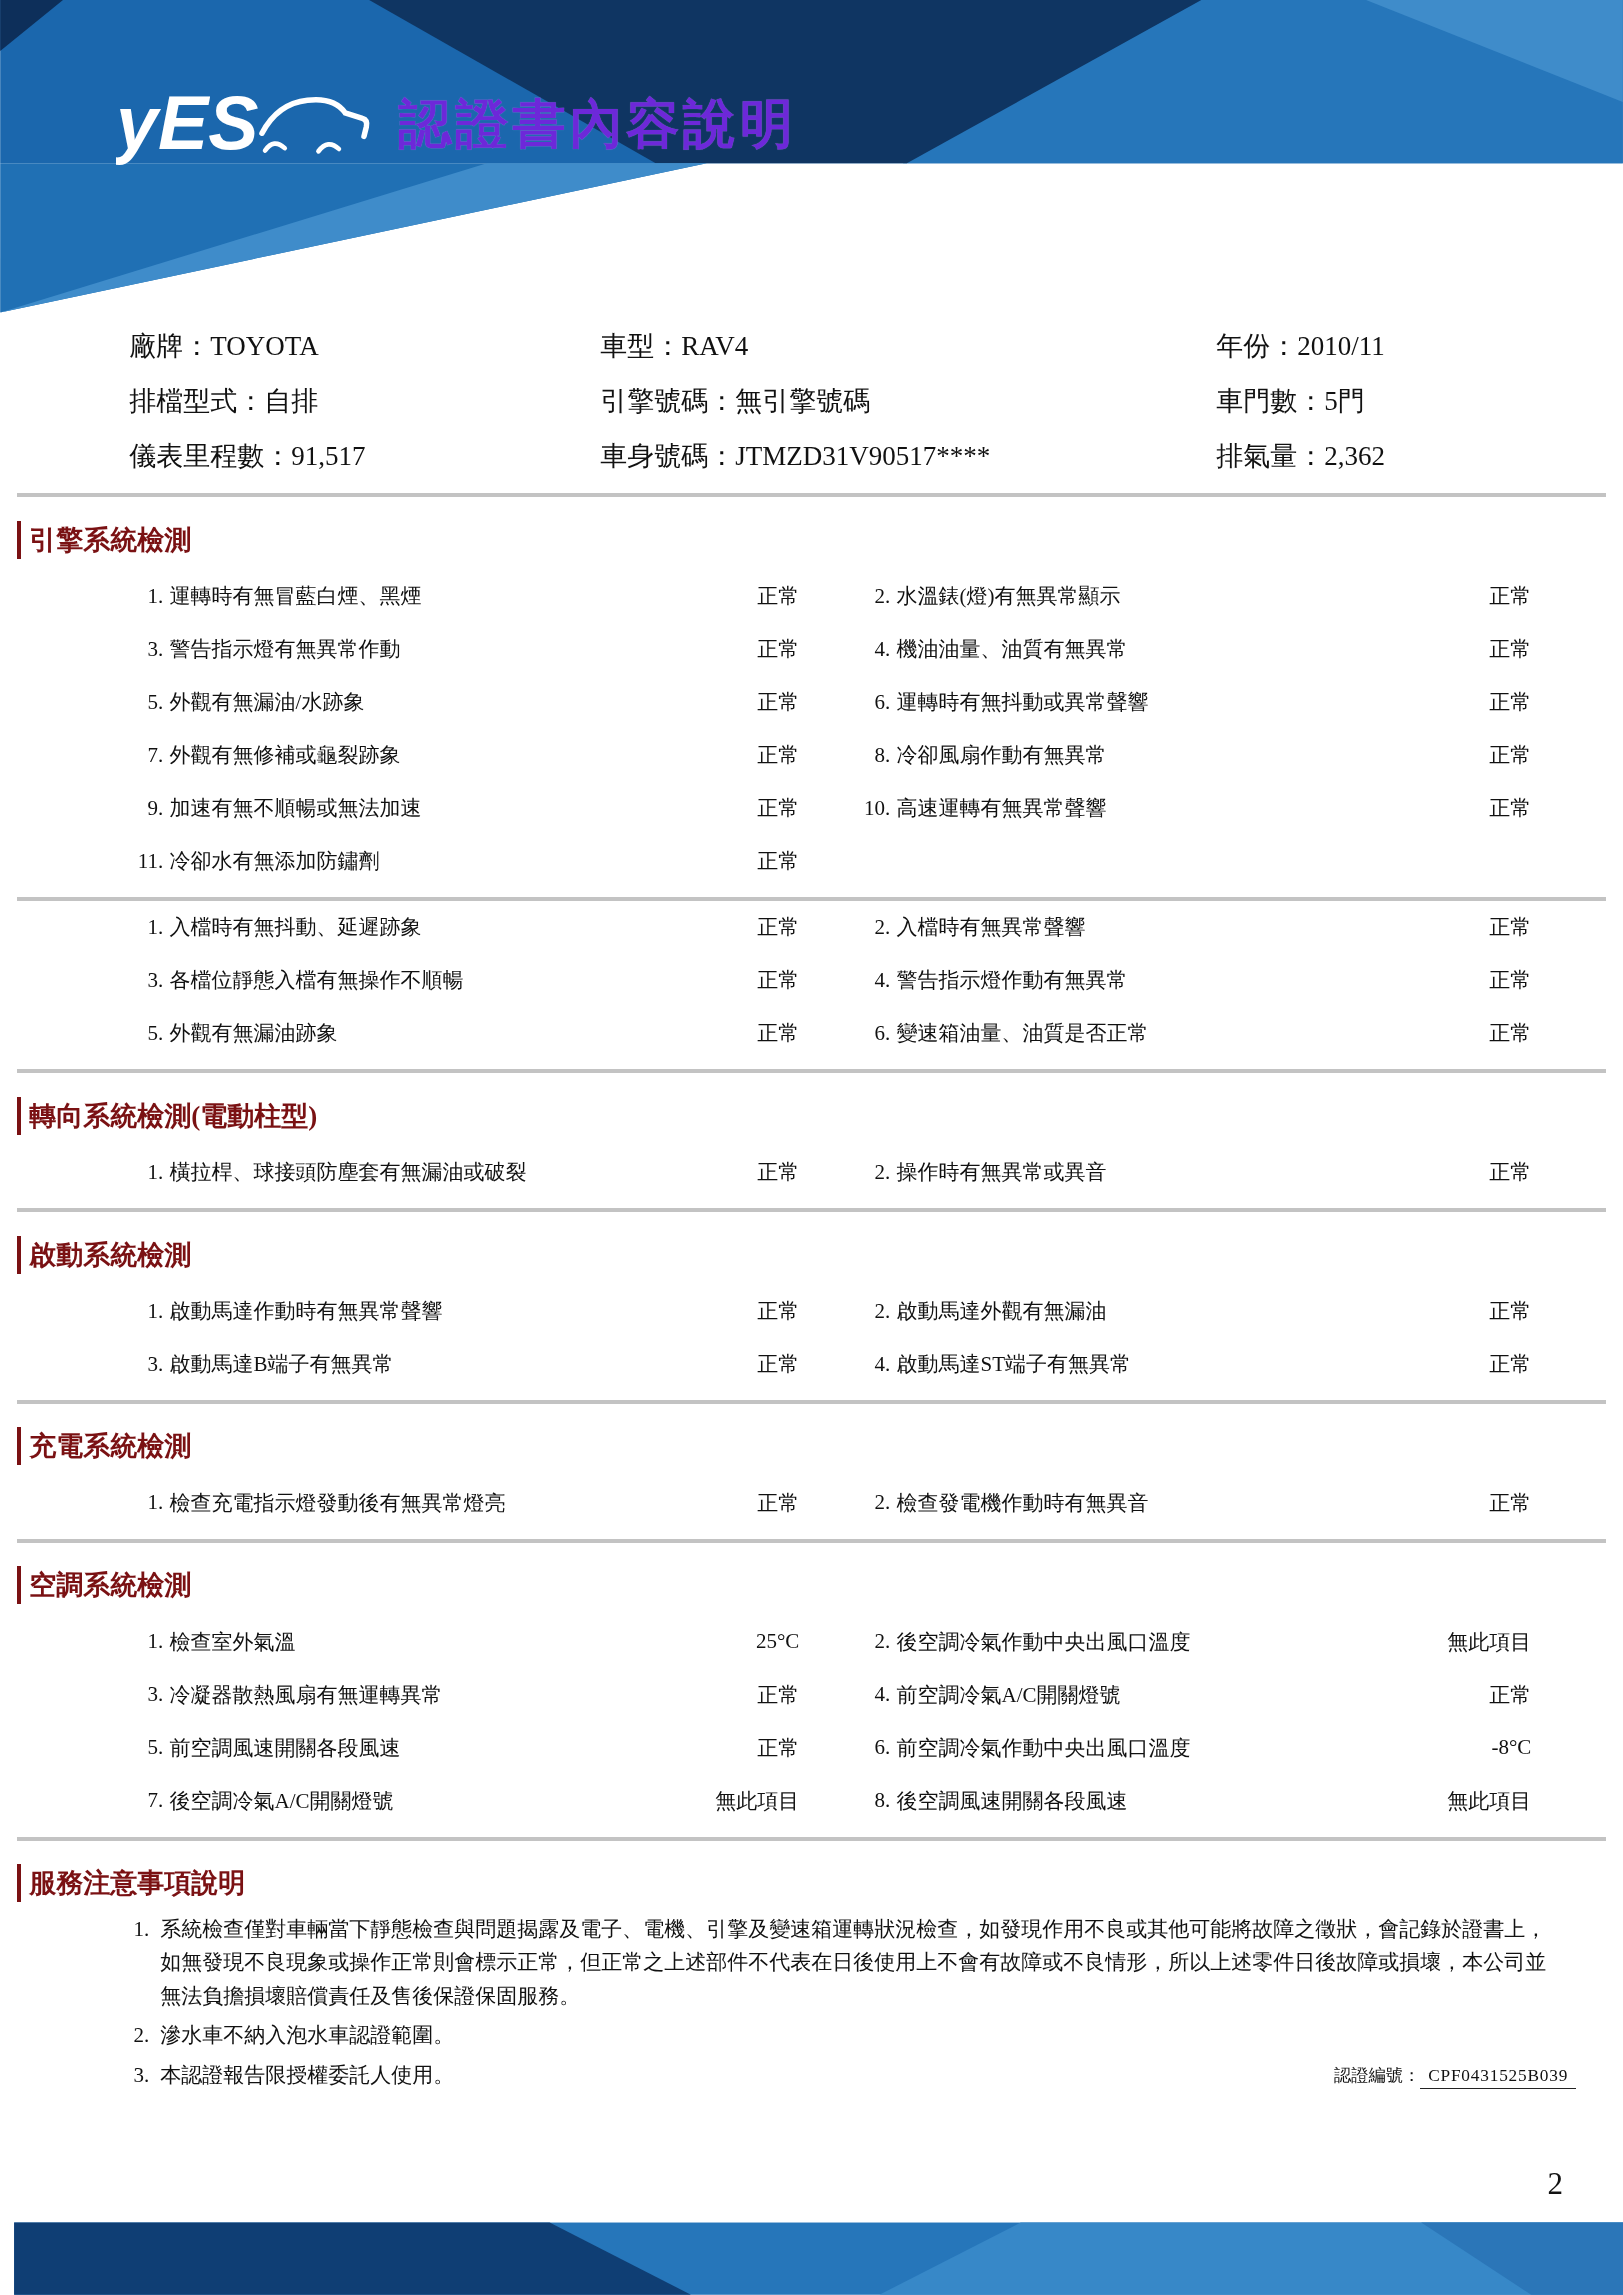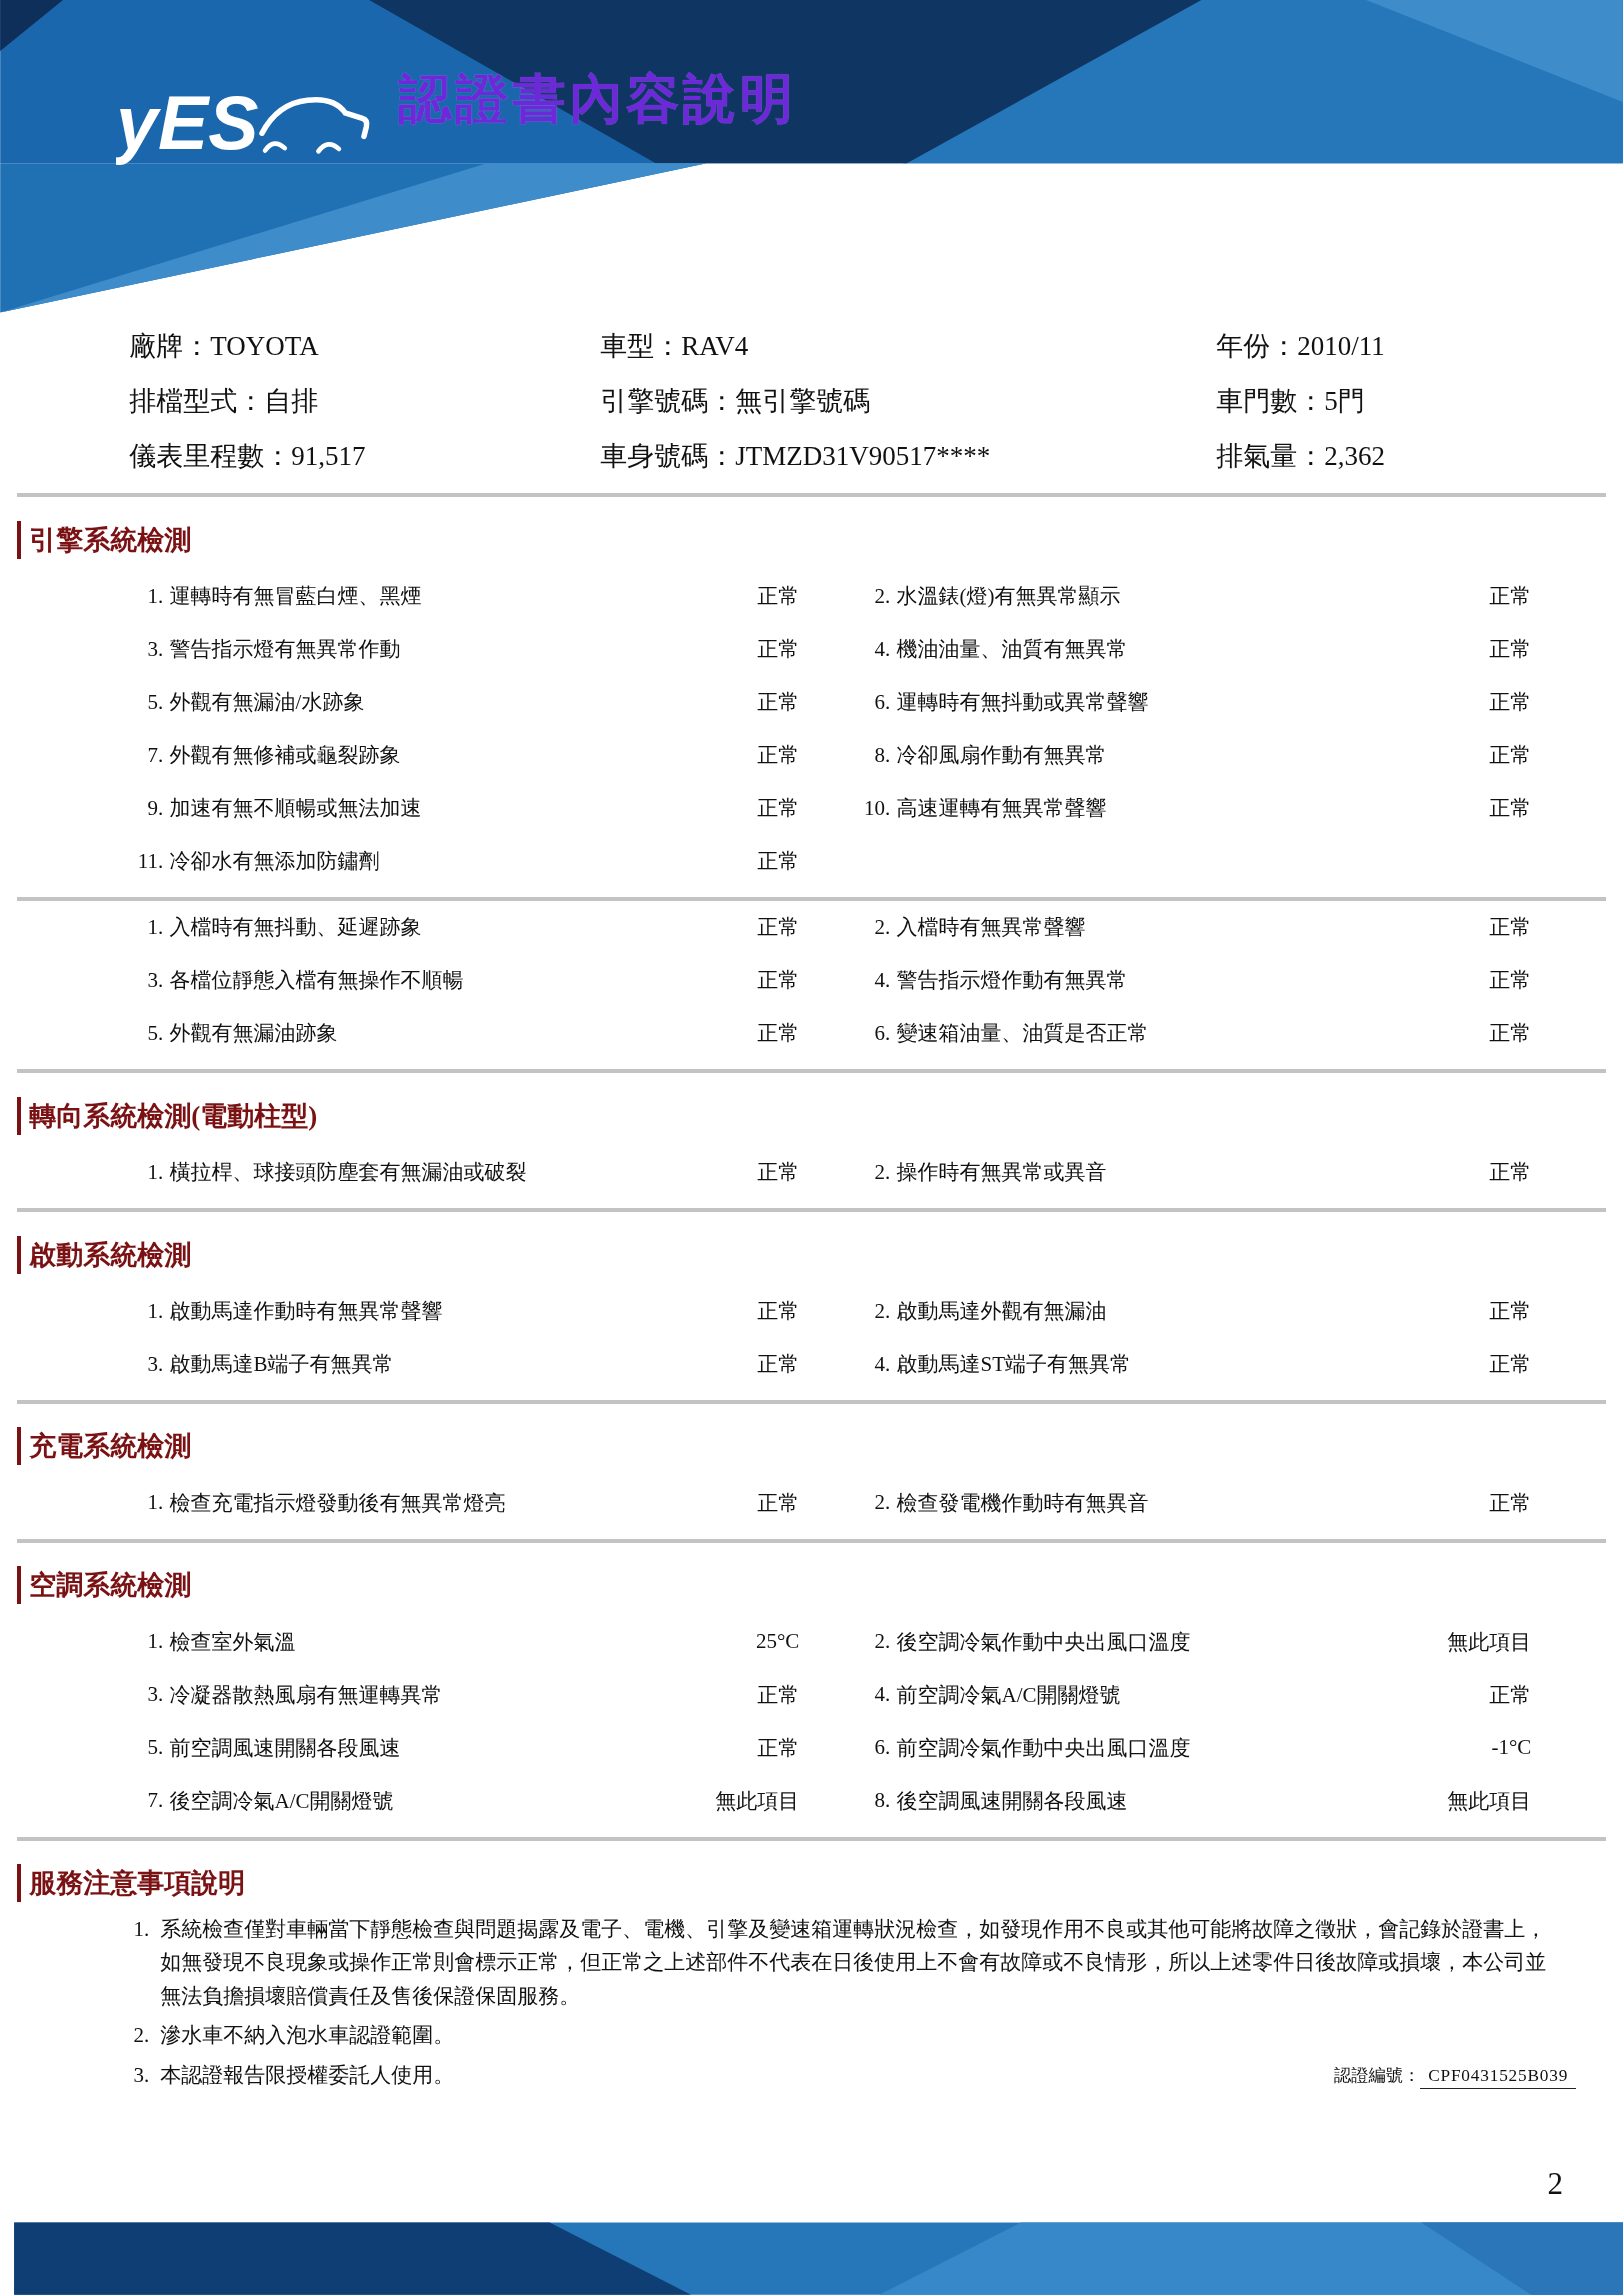--- a/index.html
+++ b/index.html
@@ -11,7 +11,7 @@
   
   .header-wrap{position:relative;width:1623px;height:314px;}
   .header-svg{display:block;}
-  .brand{position:absolute;top:72px;left:116px;display:flex;gap:23.6px;}
+  .brand{position:absolute;top:72px;left:116px;display:flex;align-items:center;gap:23.6px;}
   .logo-svg{display:block;}
   .brand-title{
     color:#6d28d9;font-size:53px;font-weight:bold;letter-spacing:3.9px;

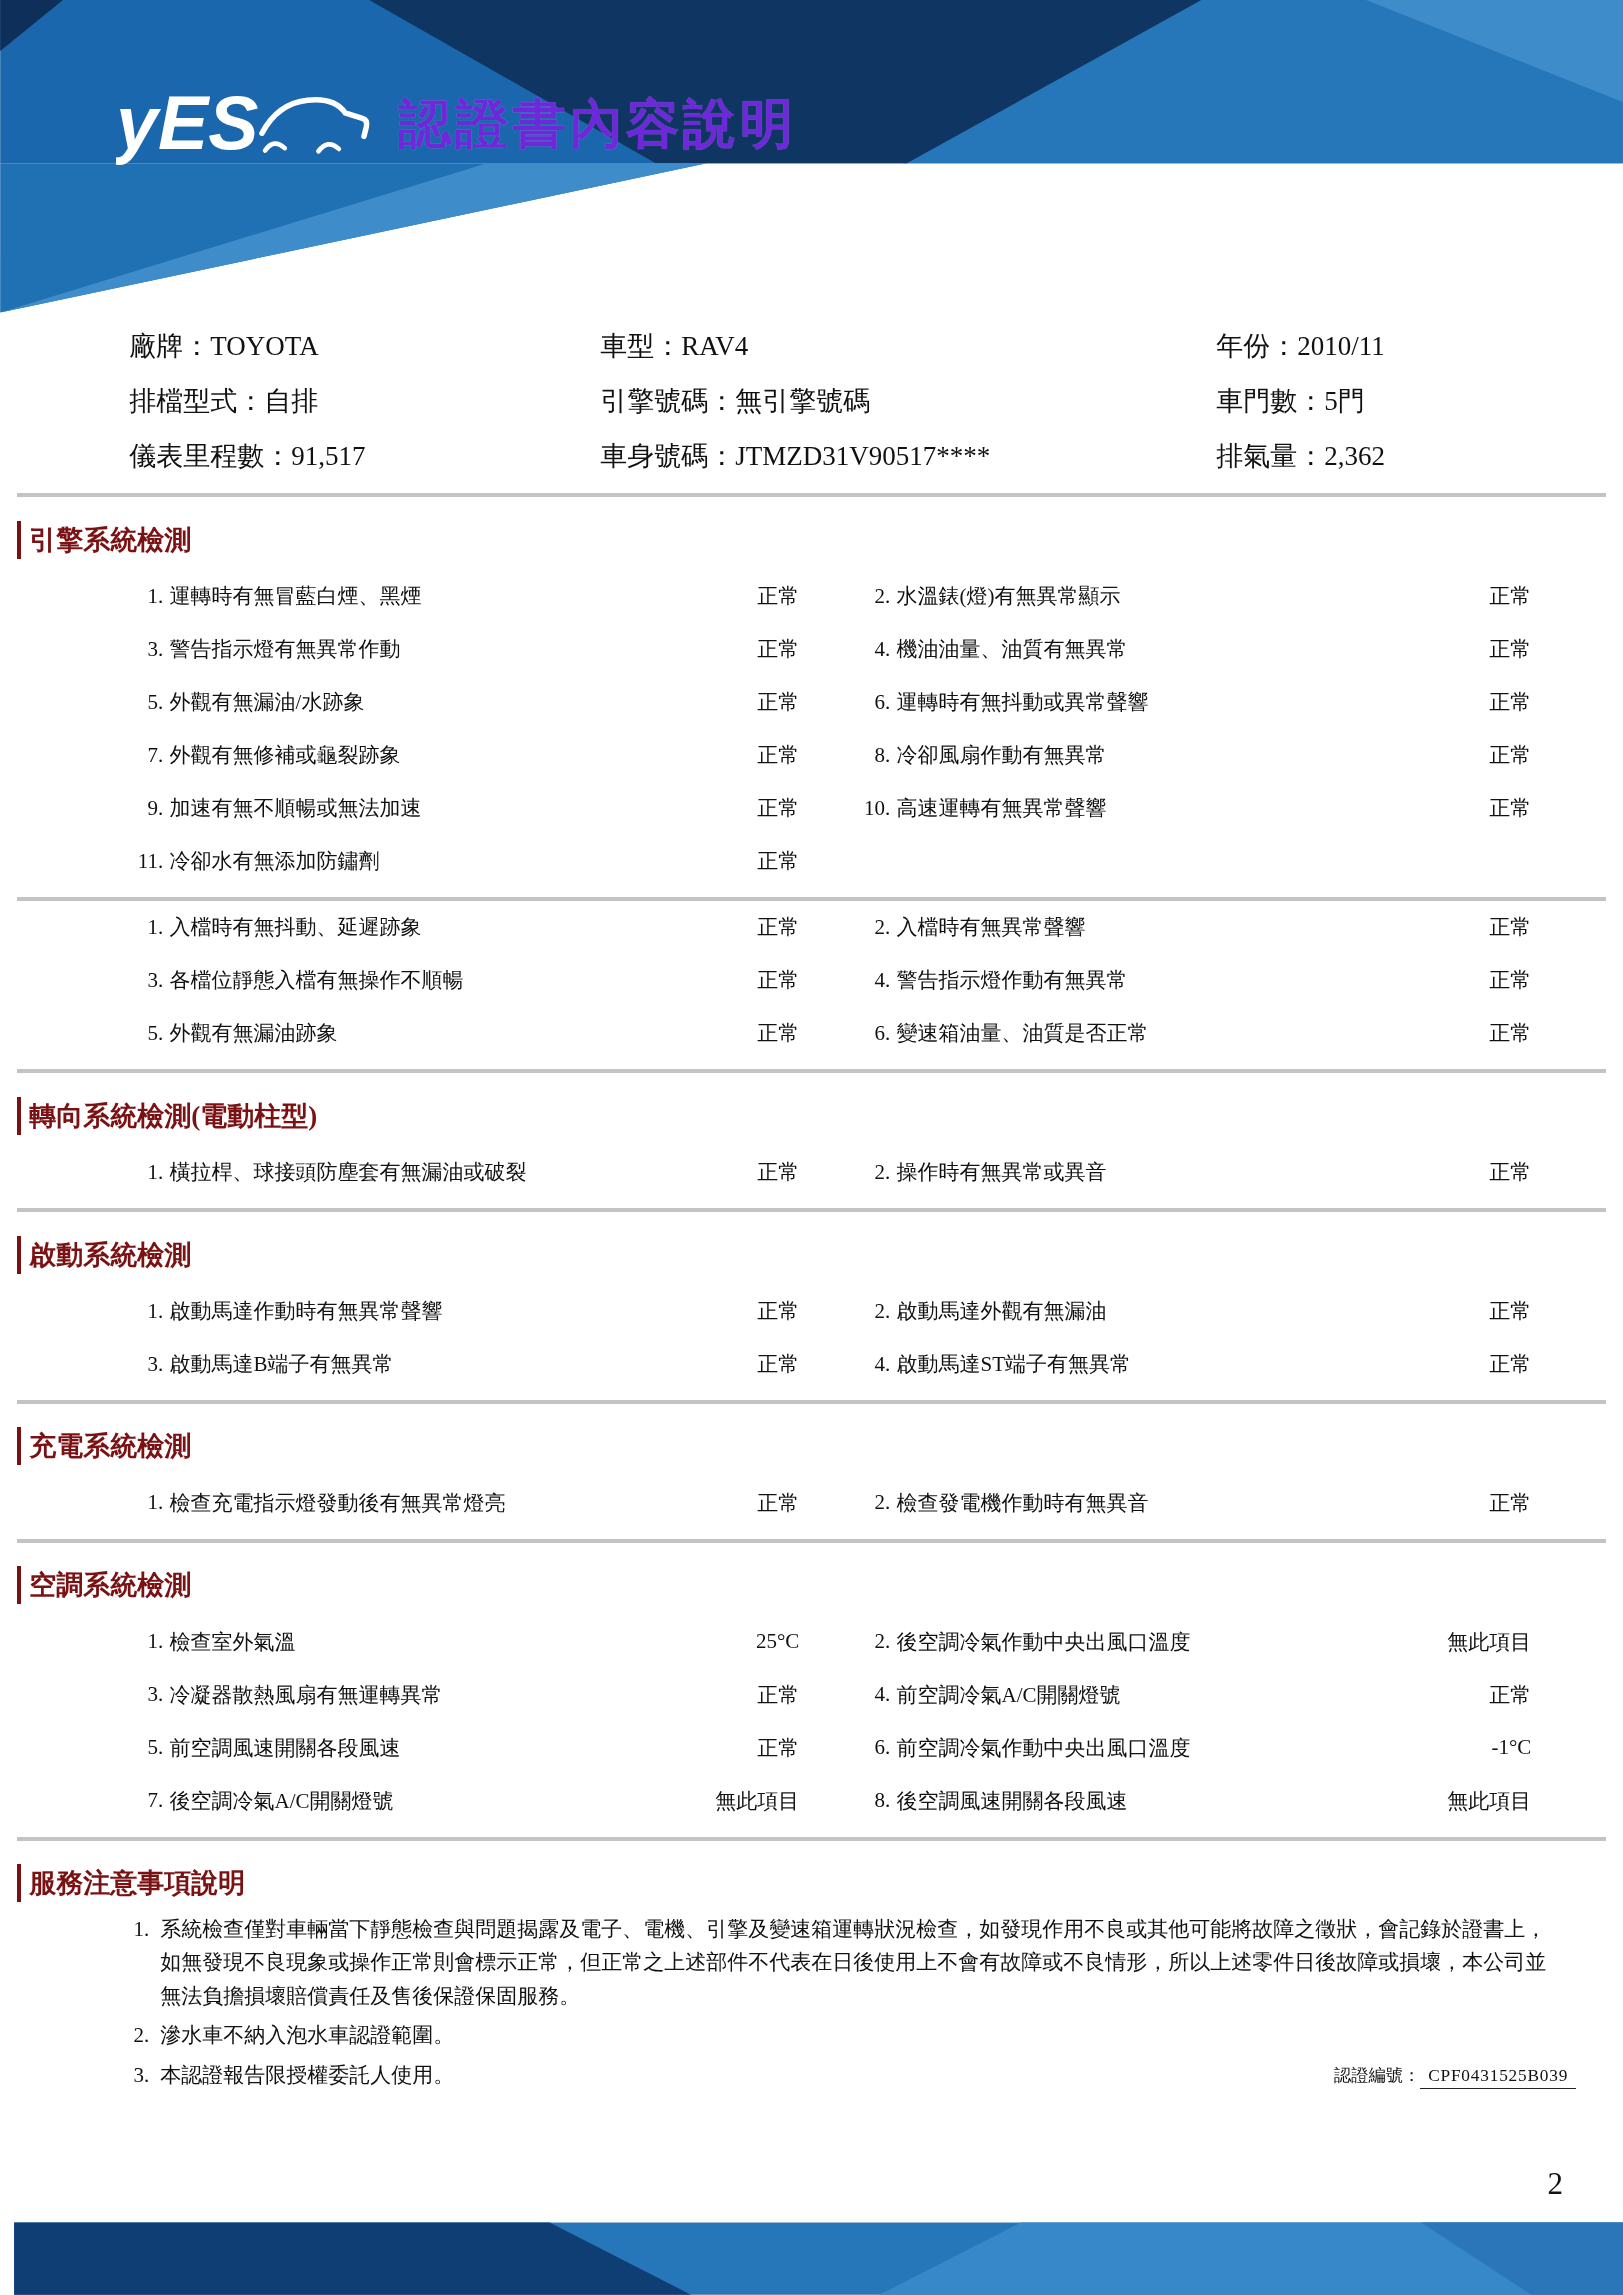--- a/index.html
+++ b/index.html
@@ -216,7 +216,7 @@
             <div class="i-val">正常</div>
             <div class="i-num">6.</div>
             <div class="i-label">前空調冷氣作動中央出風口溫度</div>
-            <div class="i-val">-1°C</div>
+            <div class="i-val">-8°C</div>
             <div class="i-num">7.</div>
             <div class="i-label">後空調冷氣A/C開關燈號</div>
             <div class="i-val">無此項目</div>

